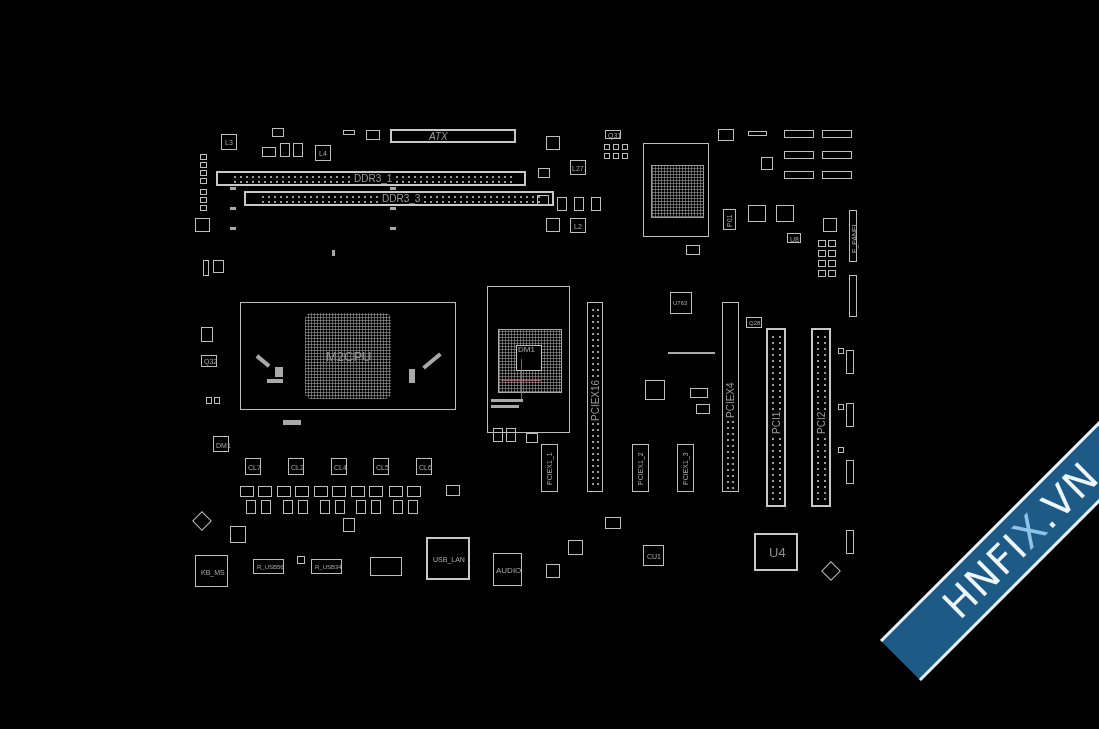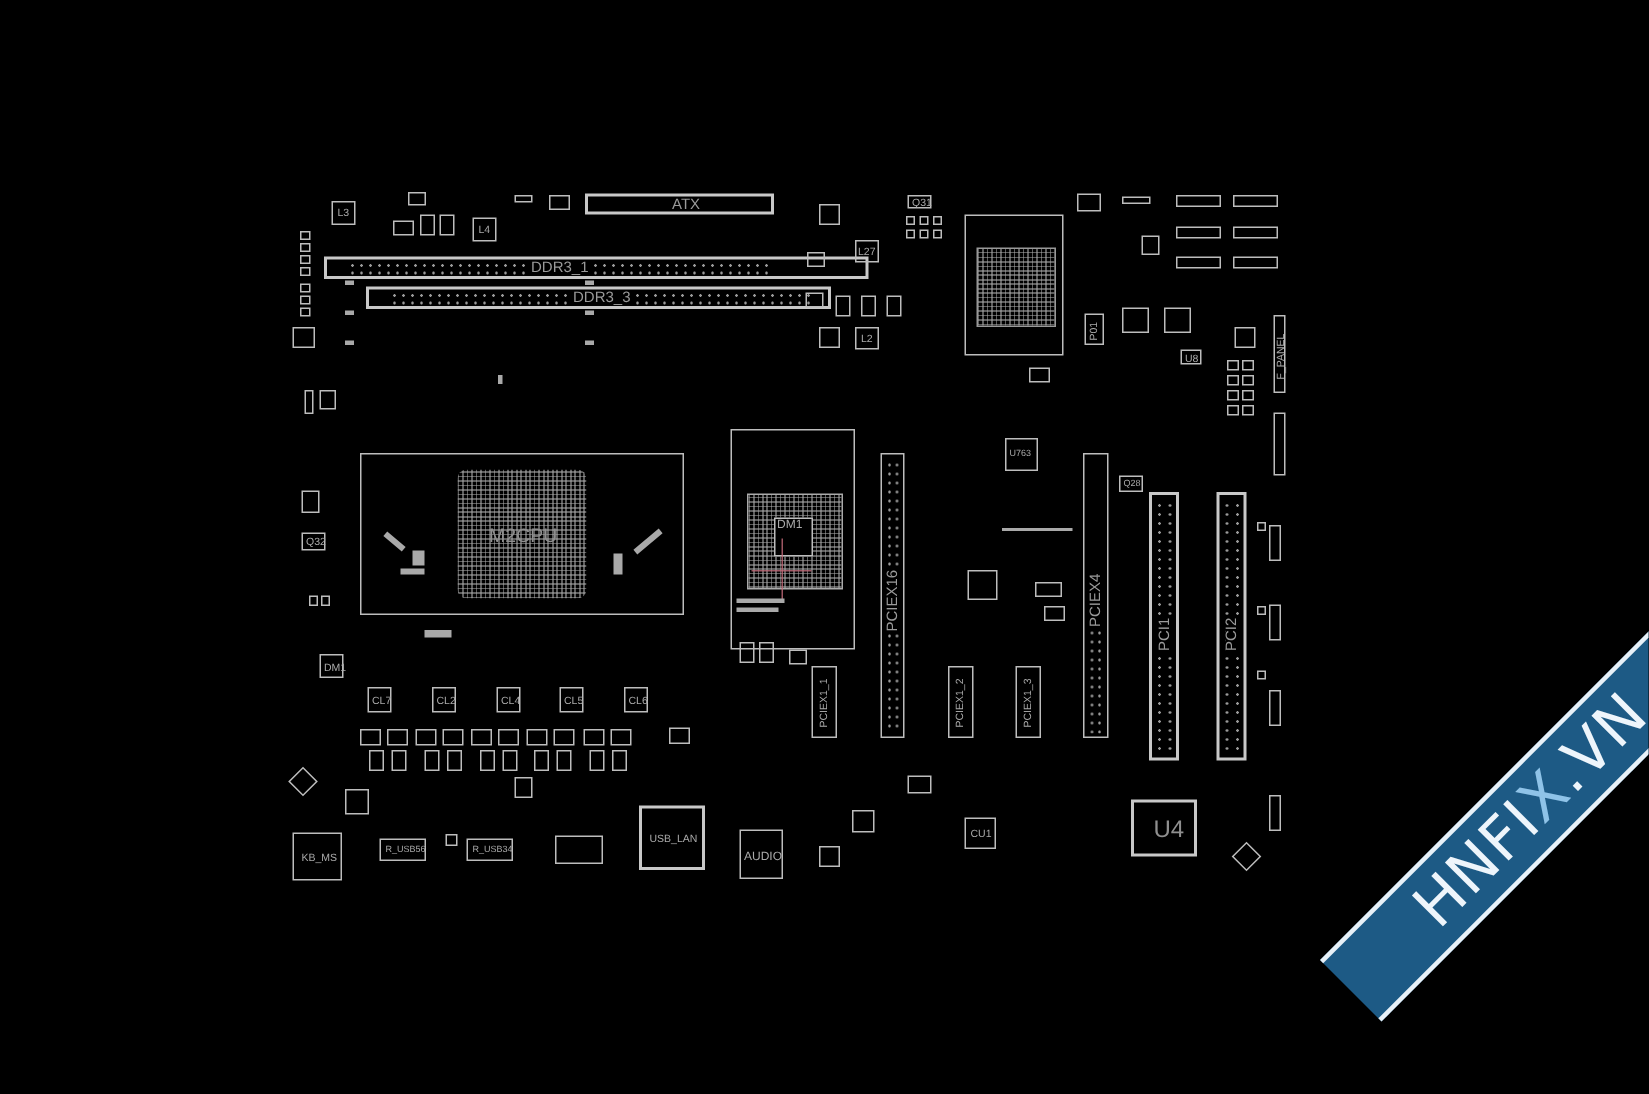--- a/index.html
+++ b/index.html
@@ -62,7 +62,7 @@
   <div class="c" style="left:195px;top:218px;width:15px;height:14px;"></div>
 
   <div class="c2" style="left:390px;top:129px;width:126px;height:14px;">
-    <span class="lbl lbl-md" style="left:56px;top:1px;">ATX</span>
+    <span class="lbl lbl-md" style="left:37px;top:1px;font-style:italic;">ATX</span>
   </div>
 
   <div class="c2" style="left:216px;top:171px;width:363px;height:15px;">

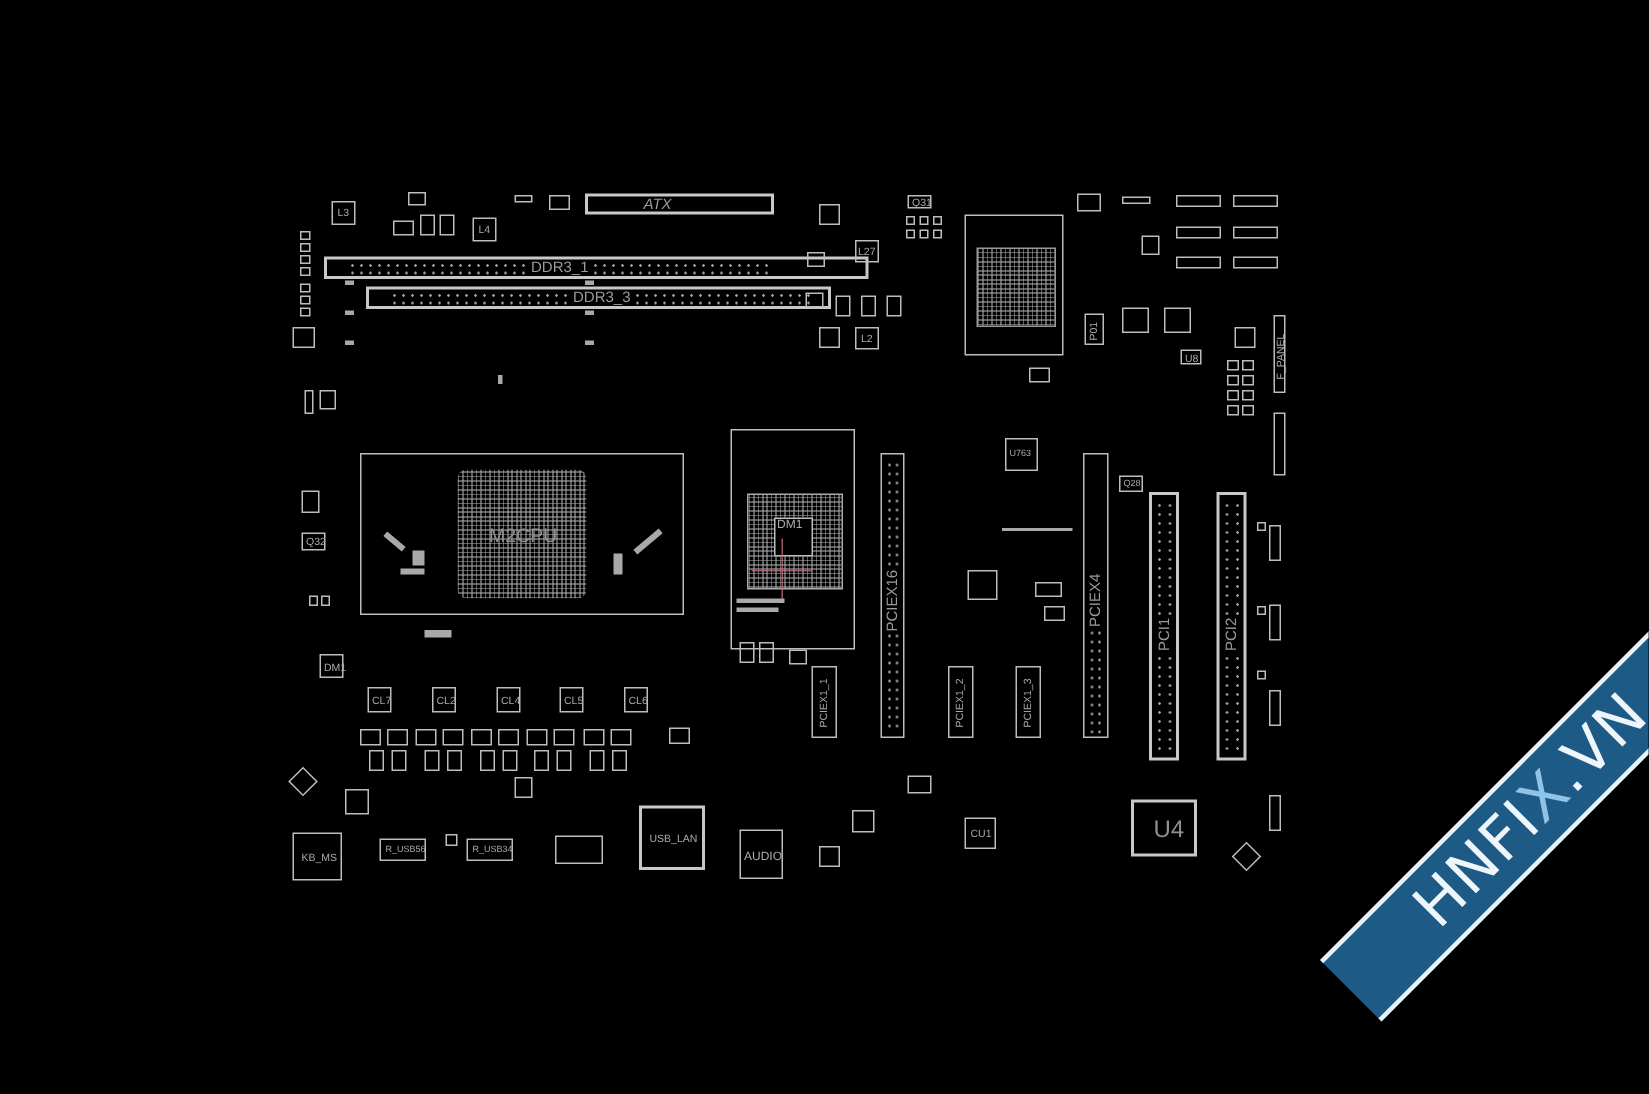--- a/index.html
+++ b/index.html
@@ -65,7 +65,7 @@
     <span class="lbl lbl-md" style="left:37px;top:1px;font-style:italic;">ATX</span>
   </div>
 
-  <div class="c2" style="left:216px;top:171px;width:363px;height:15px;">
+  <div class="c2" style="left:216px;top:171px;width:310px;height:15px;">
     <div class="dotrow" style="left:14px;top:3px;width:280px;"></div>
     <div class="dotrow" style="left:14px;top:8px;width:280px;"></div>
     <span class="lbl lbl-md" style="left:134px;top:1px;background:#000;padding:0 2px;">DDR3_1</span>

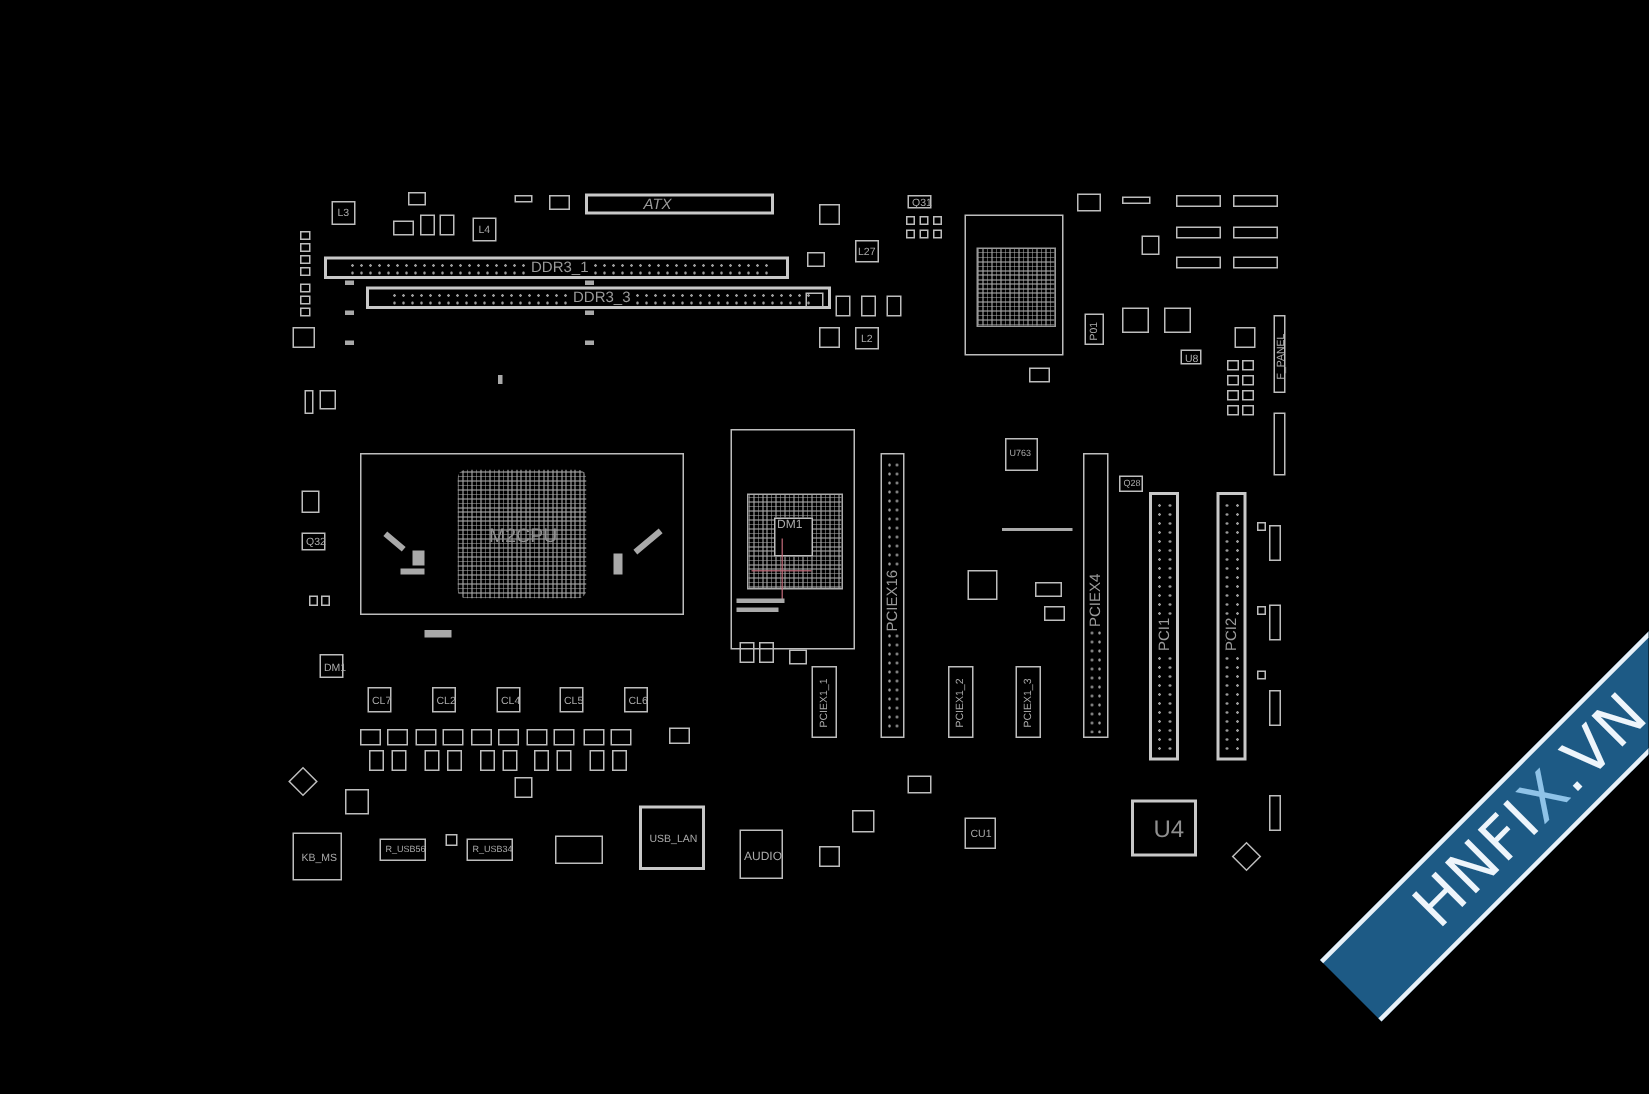--- a/index.html
+++ b/index.html
@@ -302,7 +302,7 @@
   </div>
 
   <div class="c2" style="left:754px;top:533px;width:44px;height:38px;">
-    <span class="lbl lbl-lg" style="left:13px;top:11px;font-size:16px;">U4</span>
+    <span class="lbl lbl-lg" style="left:13px;top:11px;font-size:13px;">U4</span>
   </div>
   <div class="diamond" style="left:824px;top:564px;"></div>
 

